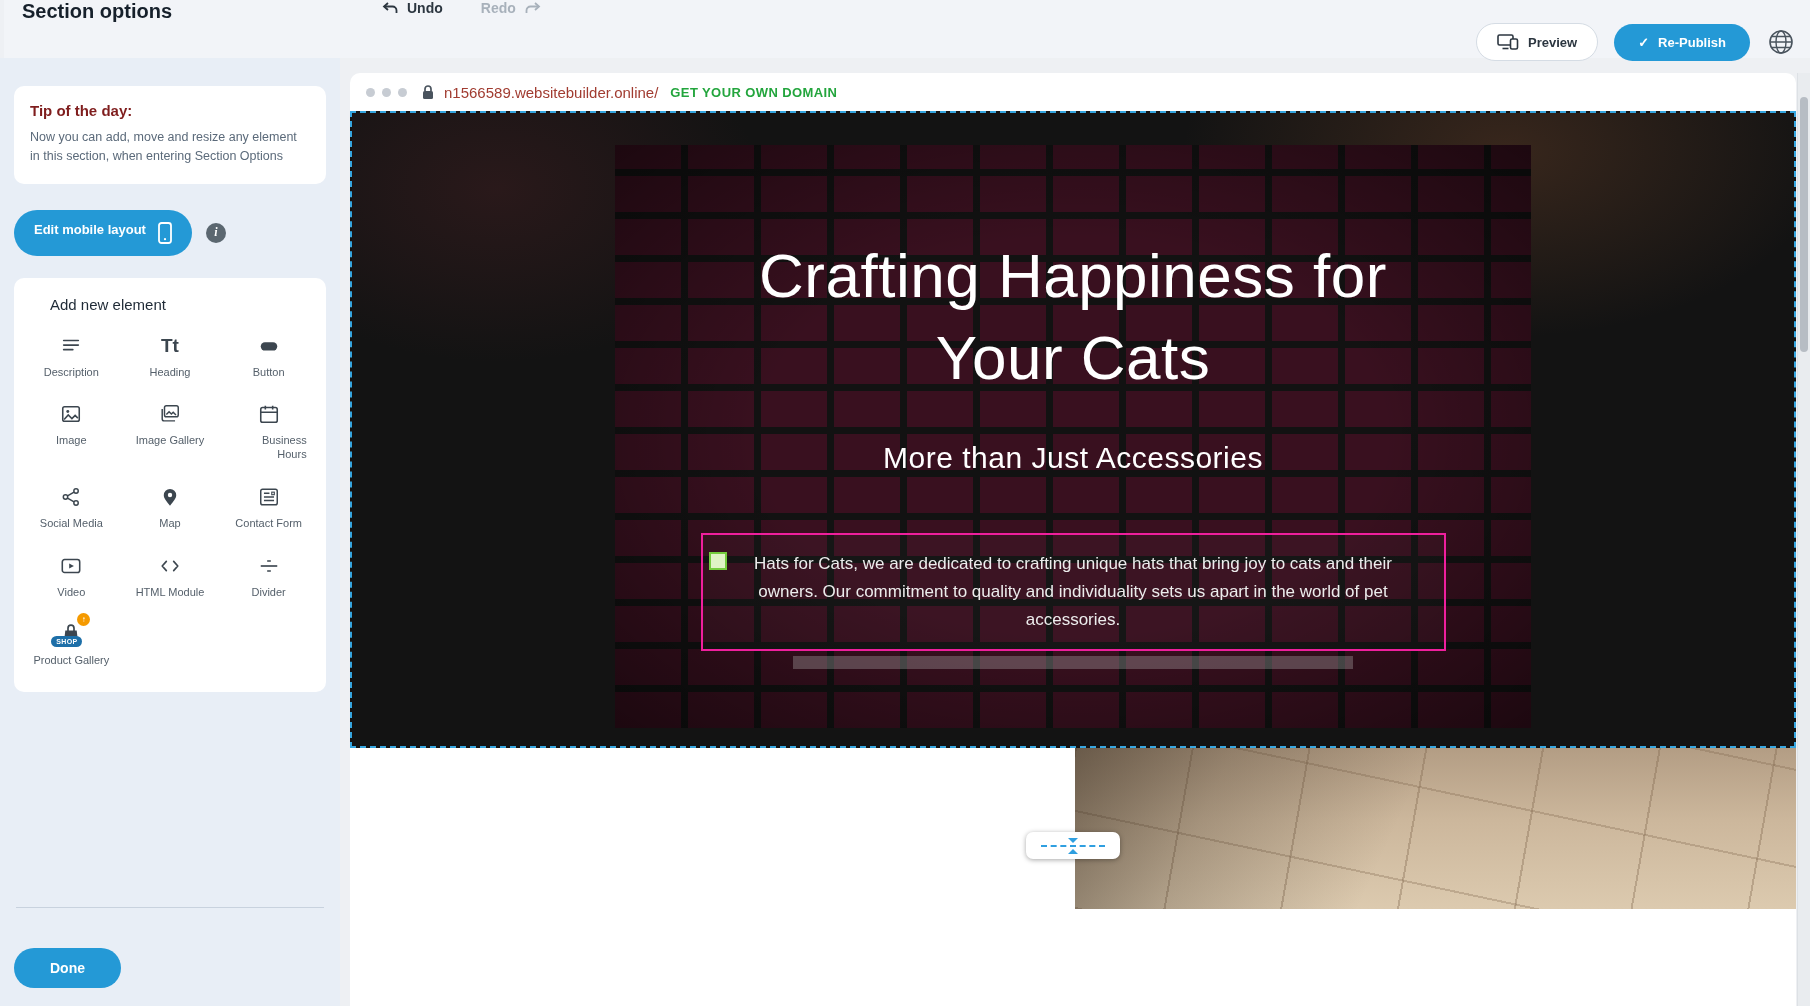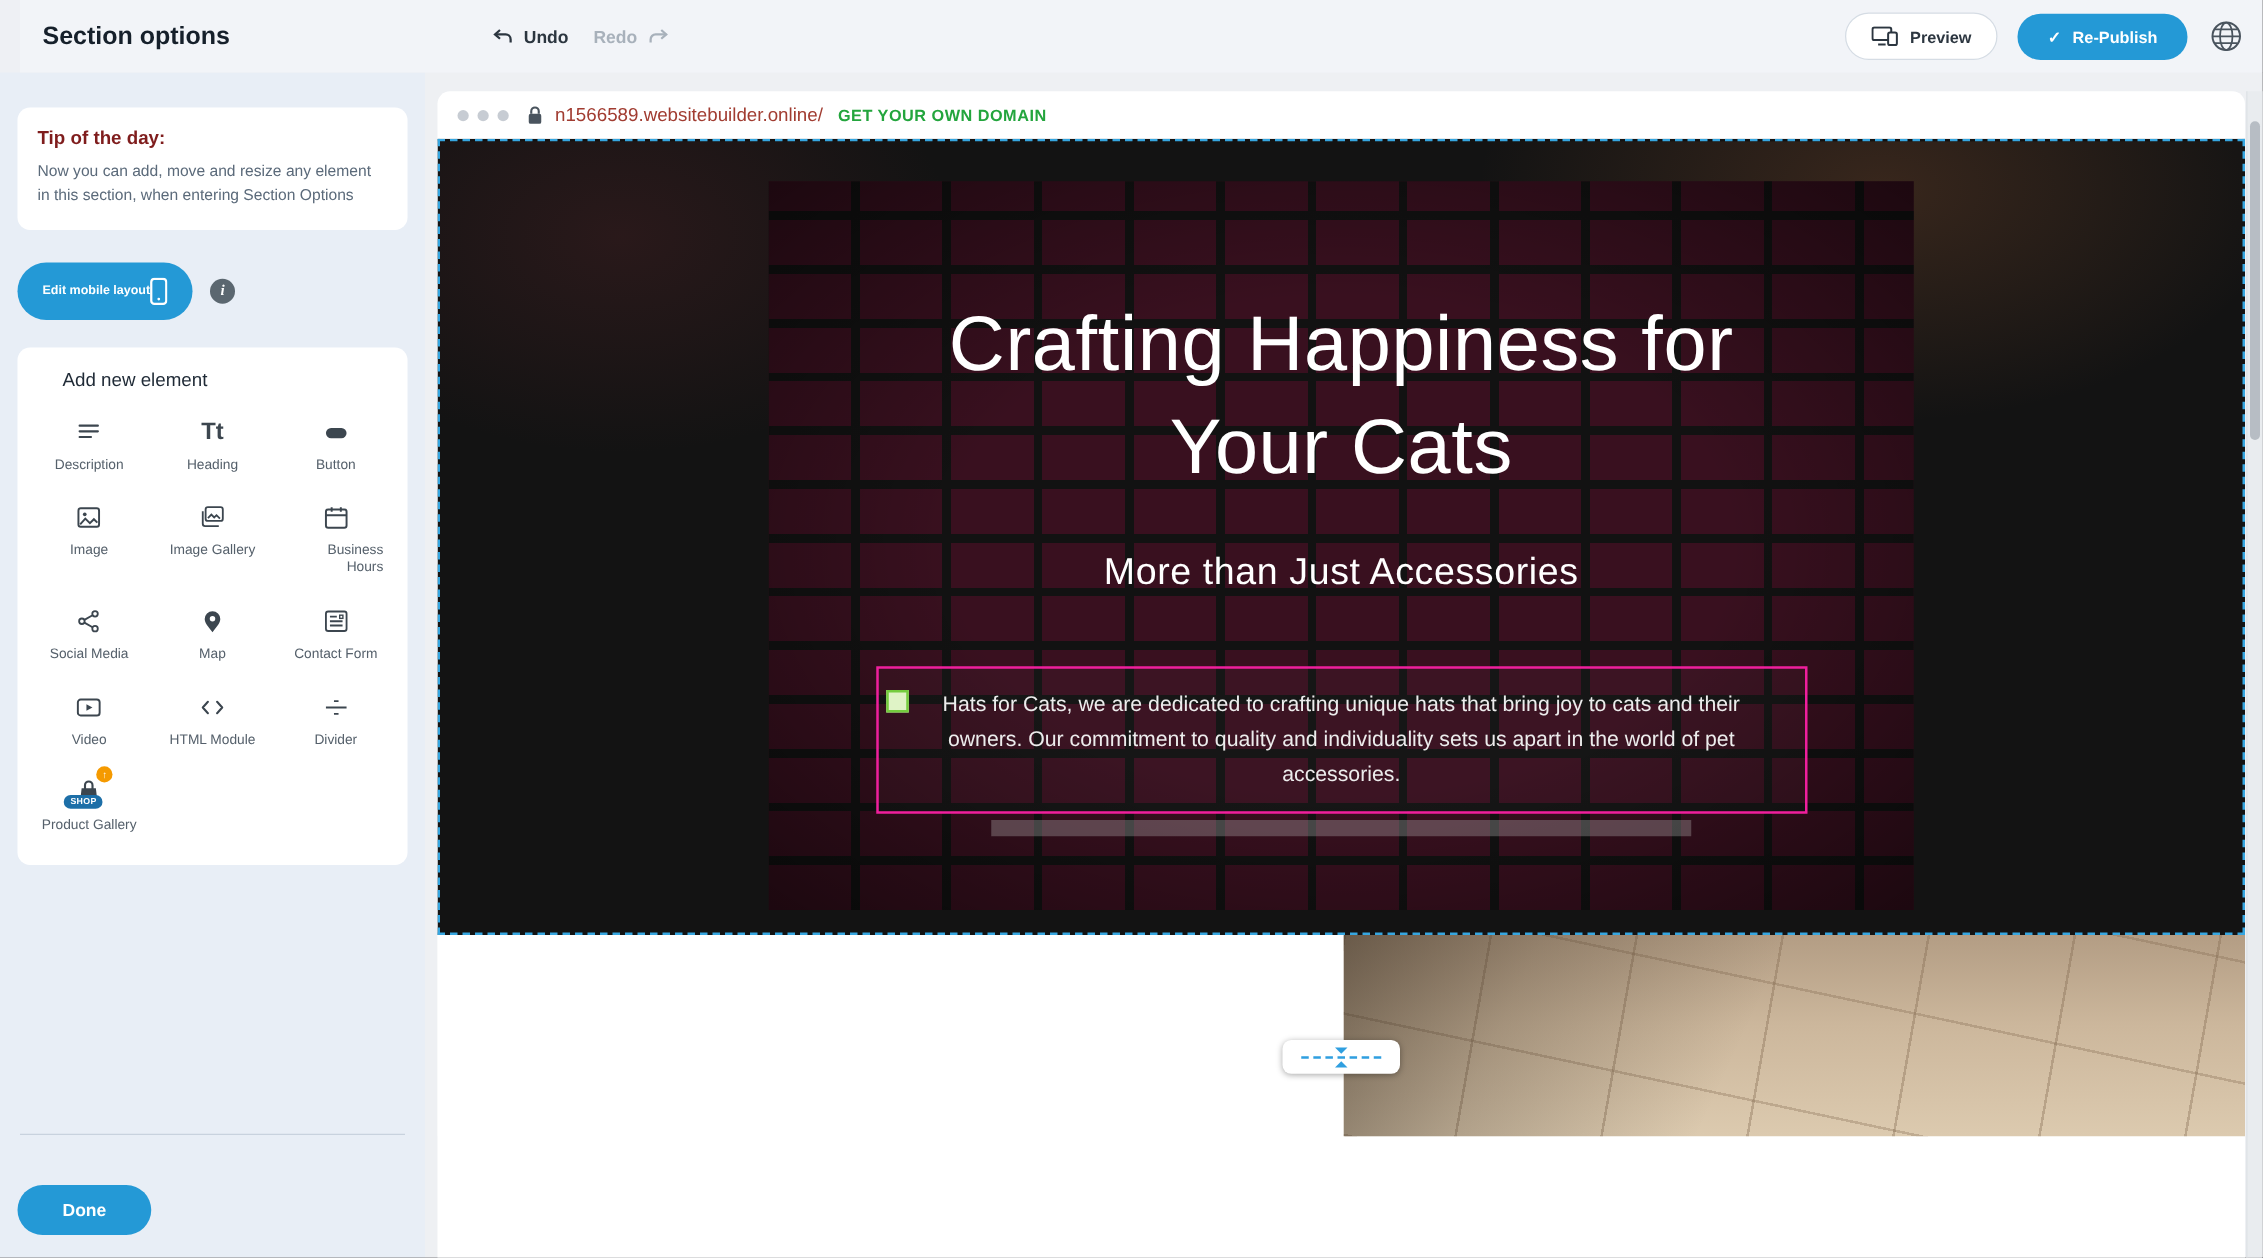--- a/index.html
+++ b/index.html
@@ -12,8 +12,8 @@
 
   
   .topbar {
-    position:absolute; top:0; left:16px; right:0; height:58px;
-    background:#f2f4f8; display:flex; align-items:center; z-index:30;
+    position:absolute; top:0; left:4px; right:0; height:58px;
+    background:#f2f4f8; display:flex; align-items:flex-start; z-index:30;flex-direction:column;
   }
   .topbar-title { margin-left:18px; font-size:20px; font-weight:700; color:#16202b; }
   .undo-redo { position:absolute; left:378px; display:flex; align-items:center; gap:20px; }

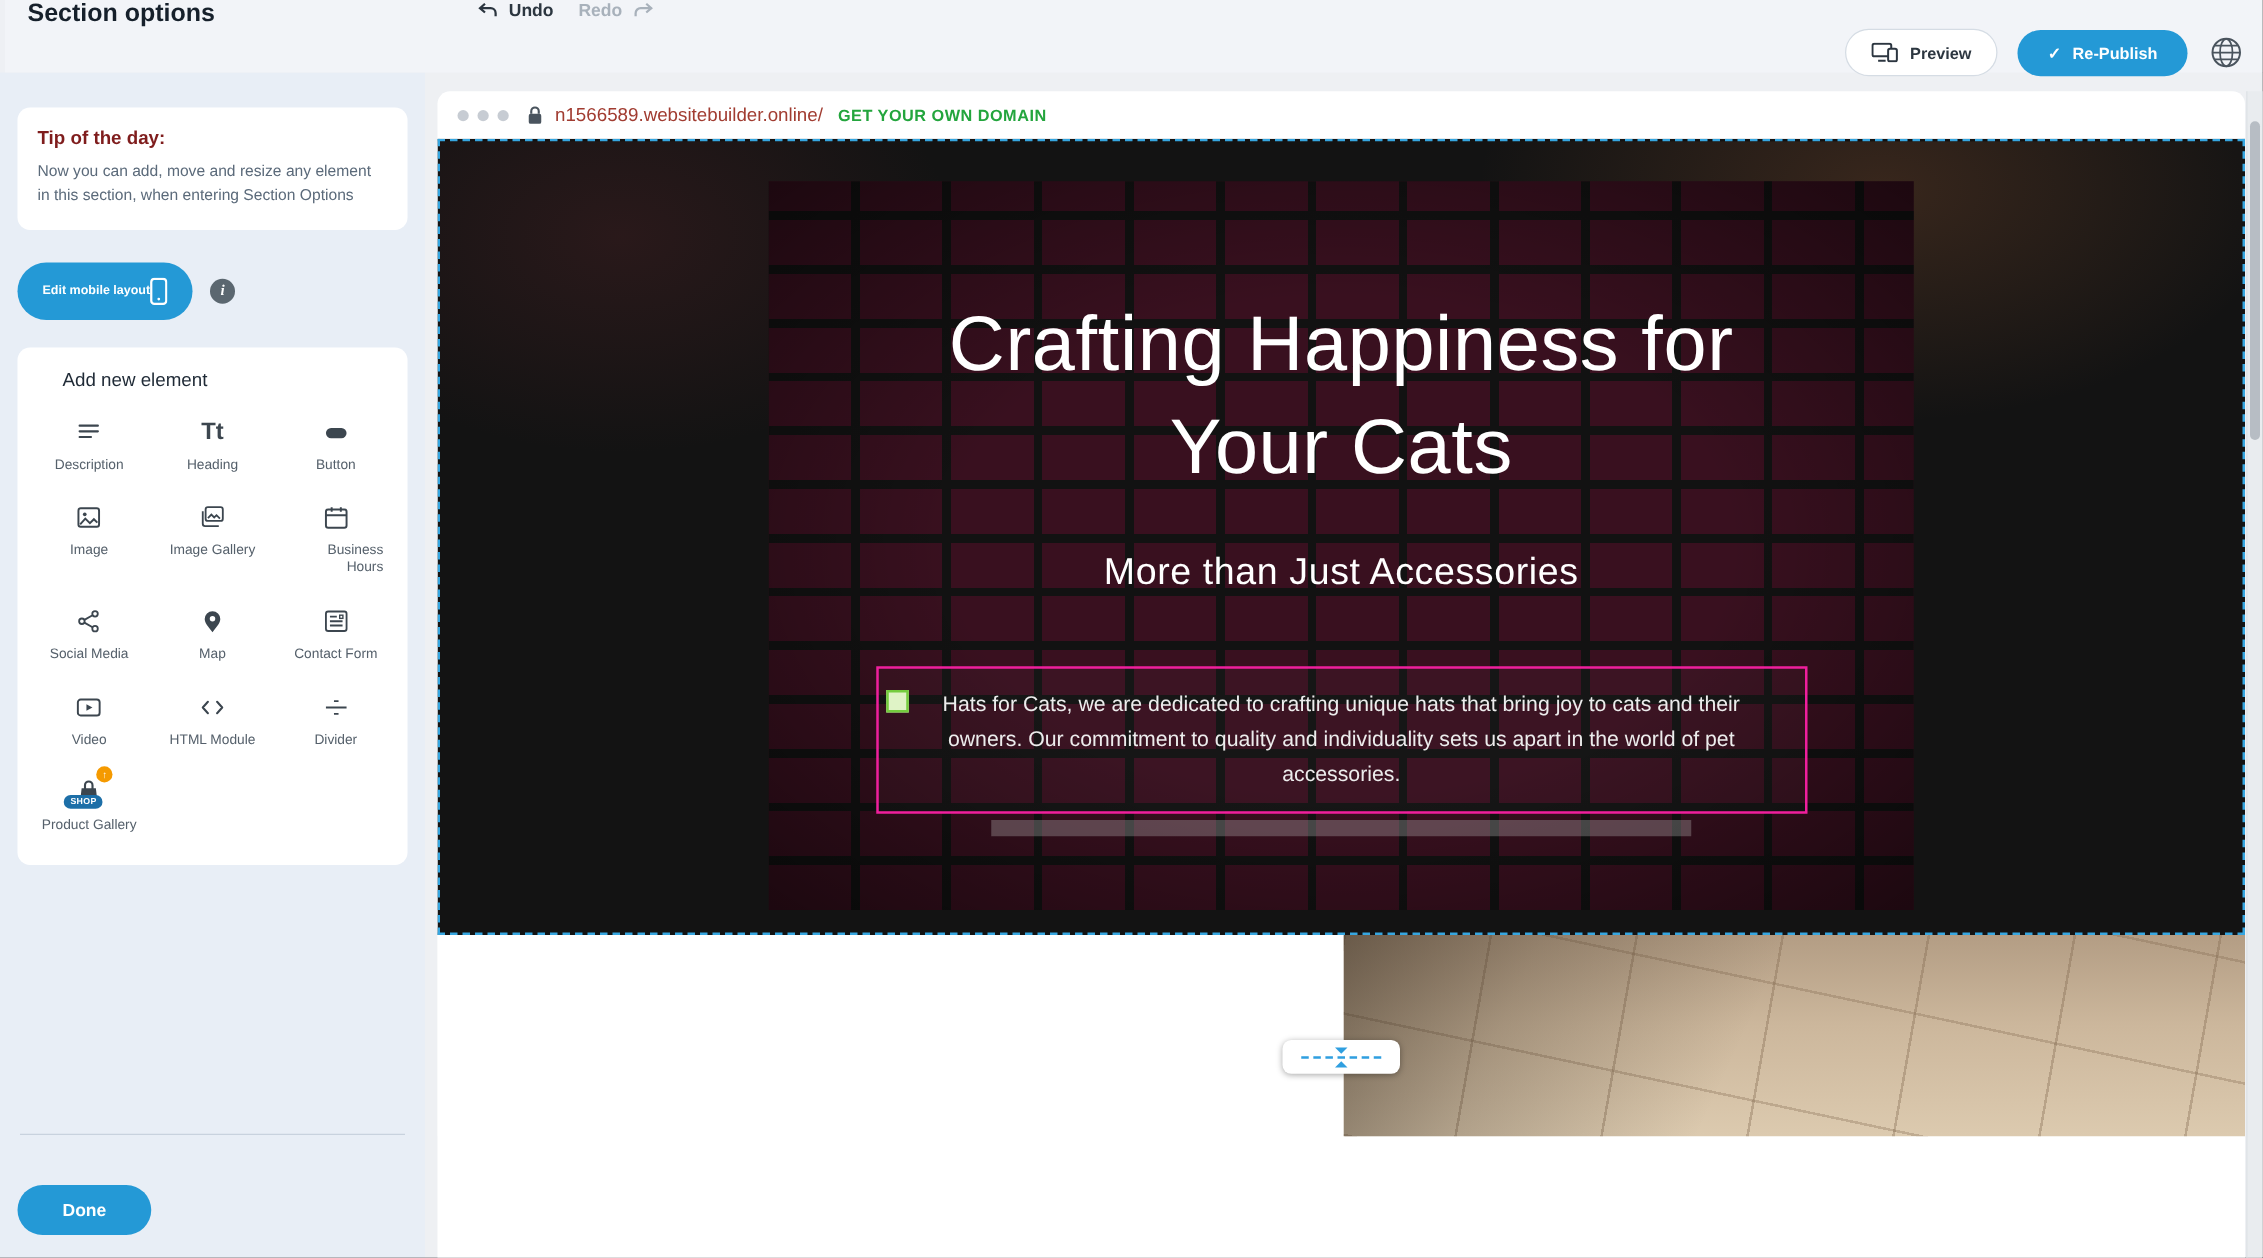--- a/index.html
+++ b/index.html
@@ -16,7 +16,7 @@
     background:#f2f4f8; display:flex; align-items:flex-start; z-index:30;flex-direction:column;
   }
   .topbar-title { margin-left:18px; font-size:20px; font-weight:700; color:#16202b; }
-  .undo-redo { position:absolute; left:378px; display:flex; align-items:center; gap:20px; }
+  .undo-redo { position:absolute; left:378px; display:flex; align-items:center; gap:38px; }
   .undo-btn, .redo-btn { display:flex; align-items:center; gap:8px; font-size:14px; font-weight:700; cursor:pointer; }
   .undo-btn { color:#2c3640; }
   .redo-btn { color:#a8b1bb; }

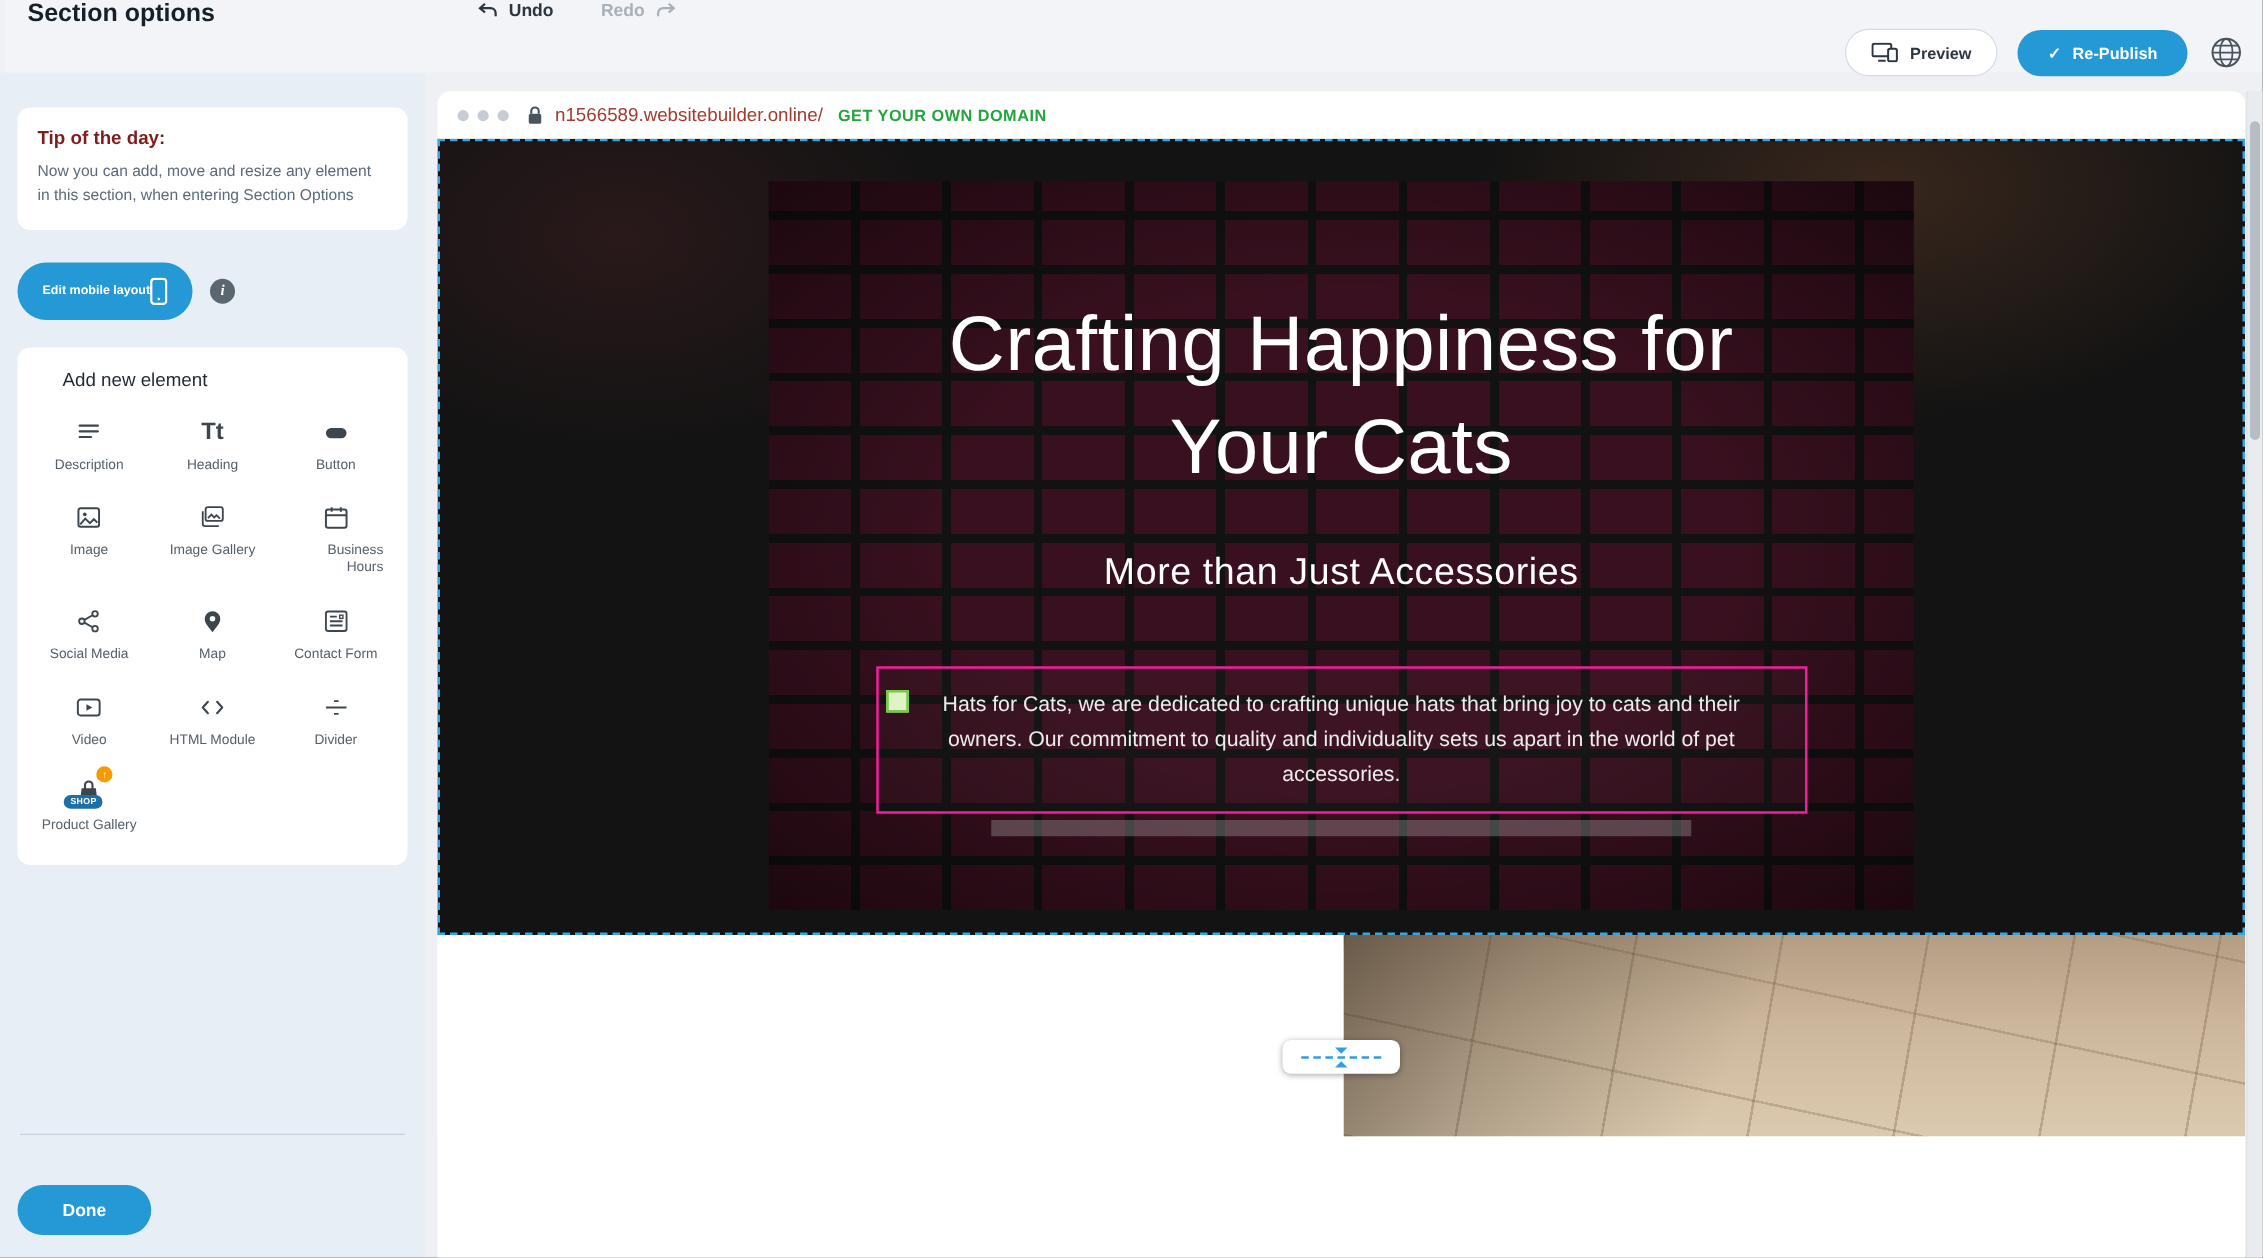--- a/index.html
+++ b/index.html
@@ -44,8 +44,8 @@
   .tip-body { margin-top:9px; font-size:12.5px; color:#5b6a7a; line-height:1.5; }
   .mobile-row { display:flex; align-items:center; gap:14px; margin:26px 14px 0; }
   .edit-mobile-btn {
-    display:flex; align-items:center; background:#2499d6; color:#fff;
-    border:none; border-radius:23px; padding:12px 20px; font-size:10px; font-weight:700; cursor:pointer;
+    display:flex; align-items:flex-start; gap:12px; background:#2499d6; color:#fff;
+    border:none; border-radius:23px; padding:12px 20px; font-size:13px; font-weight:700; cursor:pointer;
   }
   .info-icon {
     width:20px; height:20px; border-radius:50%; background:#5b6770; color:#fff;

